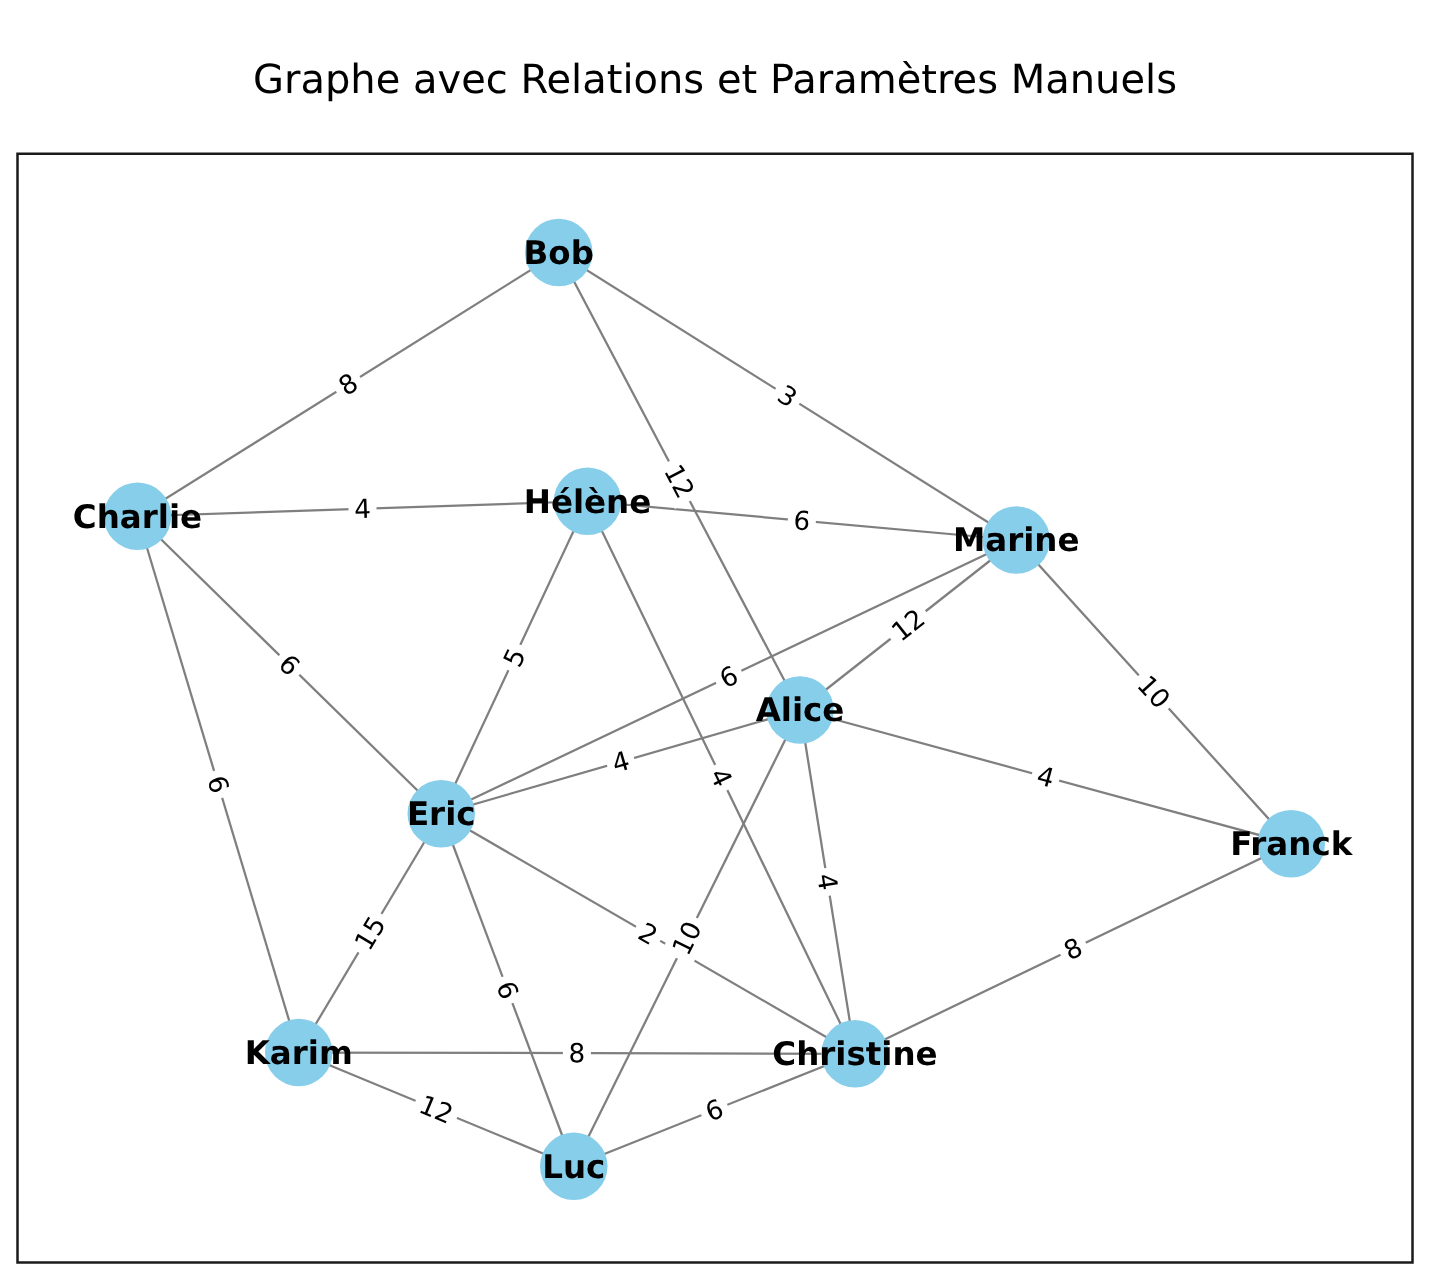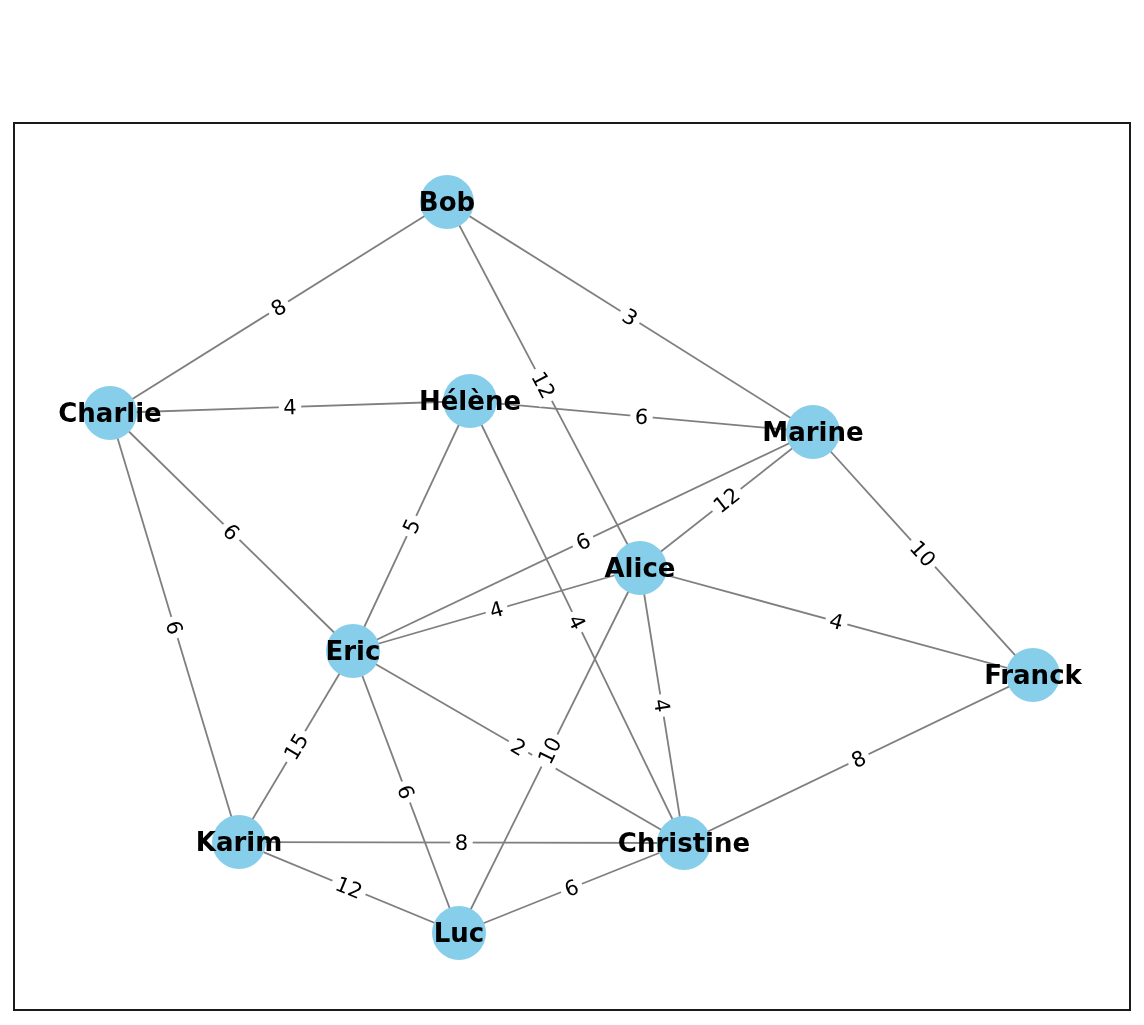--- a/index.html
+++ b/index.html
@@ -47,6 +47,7 @@
 <body>
 
 <div class="figure">
+  <div class="figure-title">Graphe avec Relations et Paramètres Manuels</div>
   <svg id="graph" class="graph-svg" xmlns="http://www.w3.org/2000/svg" width="1144" height="1025" viewBox="0 0 1144 1025">
       <rect x="14" y="123" width="1116" height="887" fill="none" stroke="#1a1a1a" stroke-width="2"></rect>
       <line x1="447" y1="202" x2="110" y2="413" stroke="#7f7f7f" stroke-width="1.8" class="edge-line"></line>

